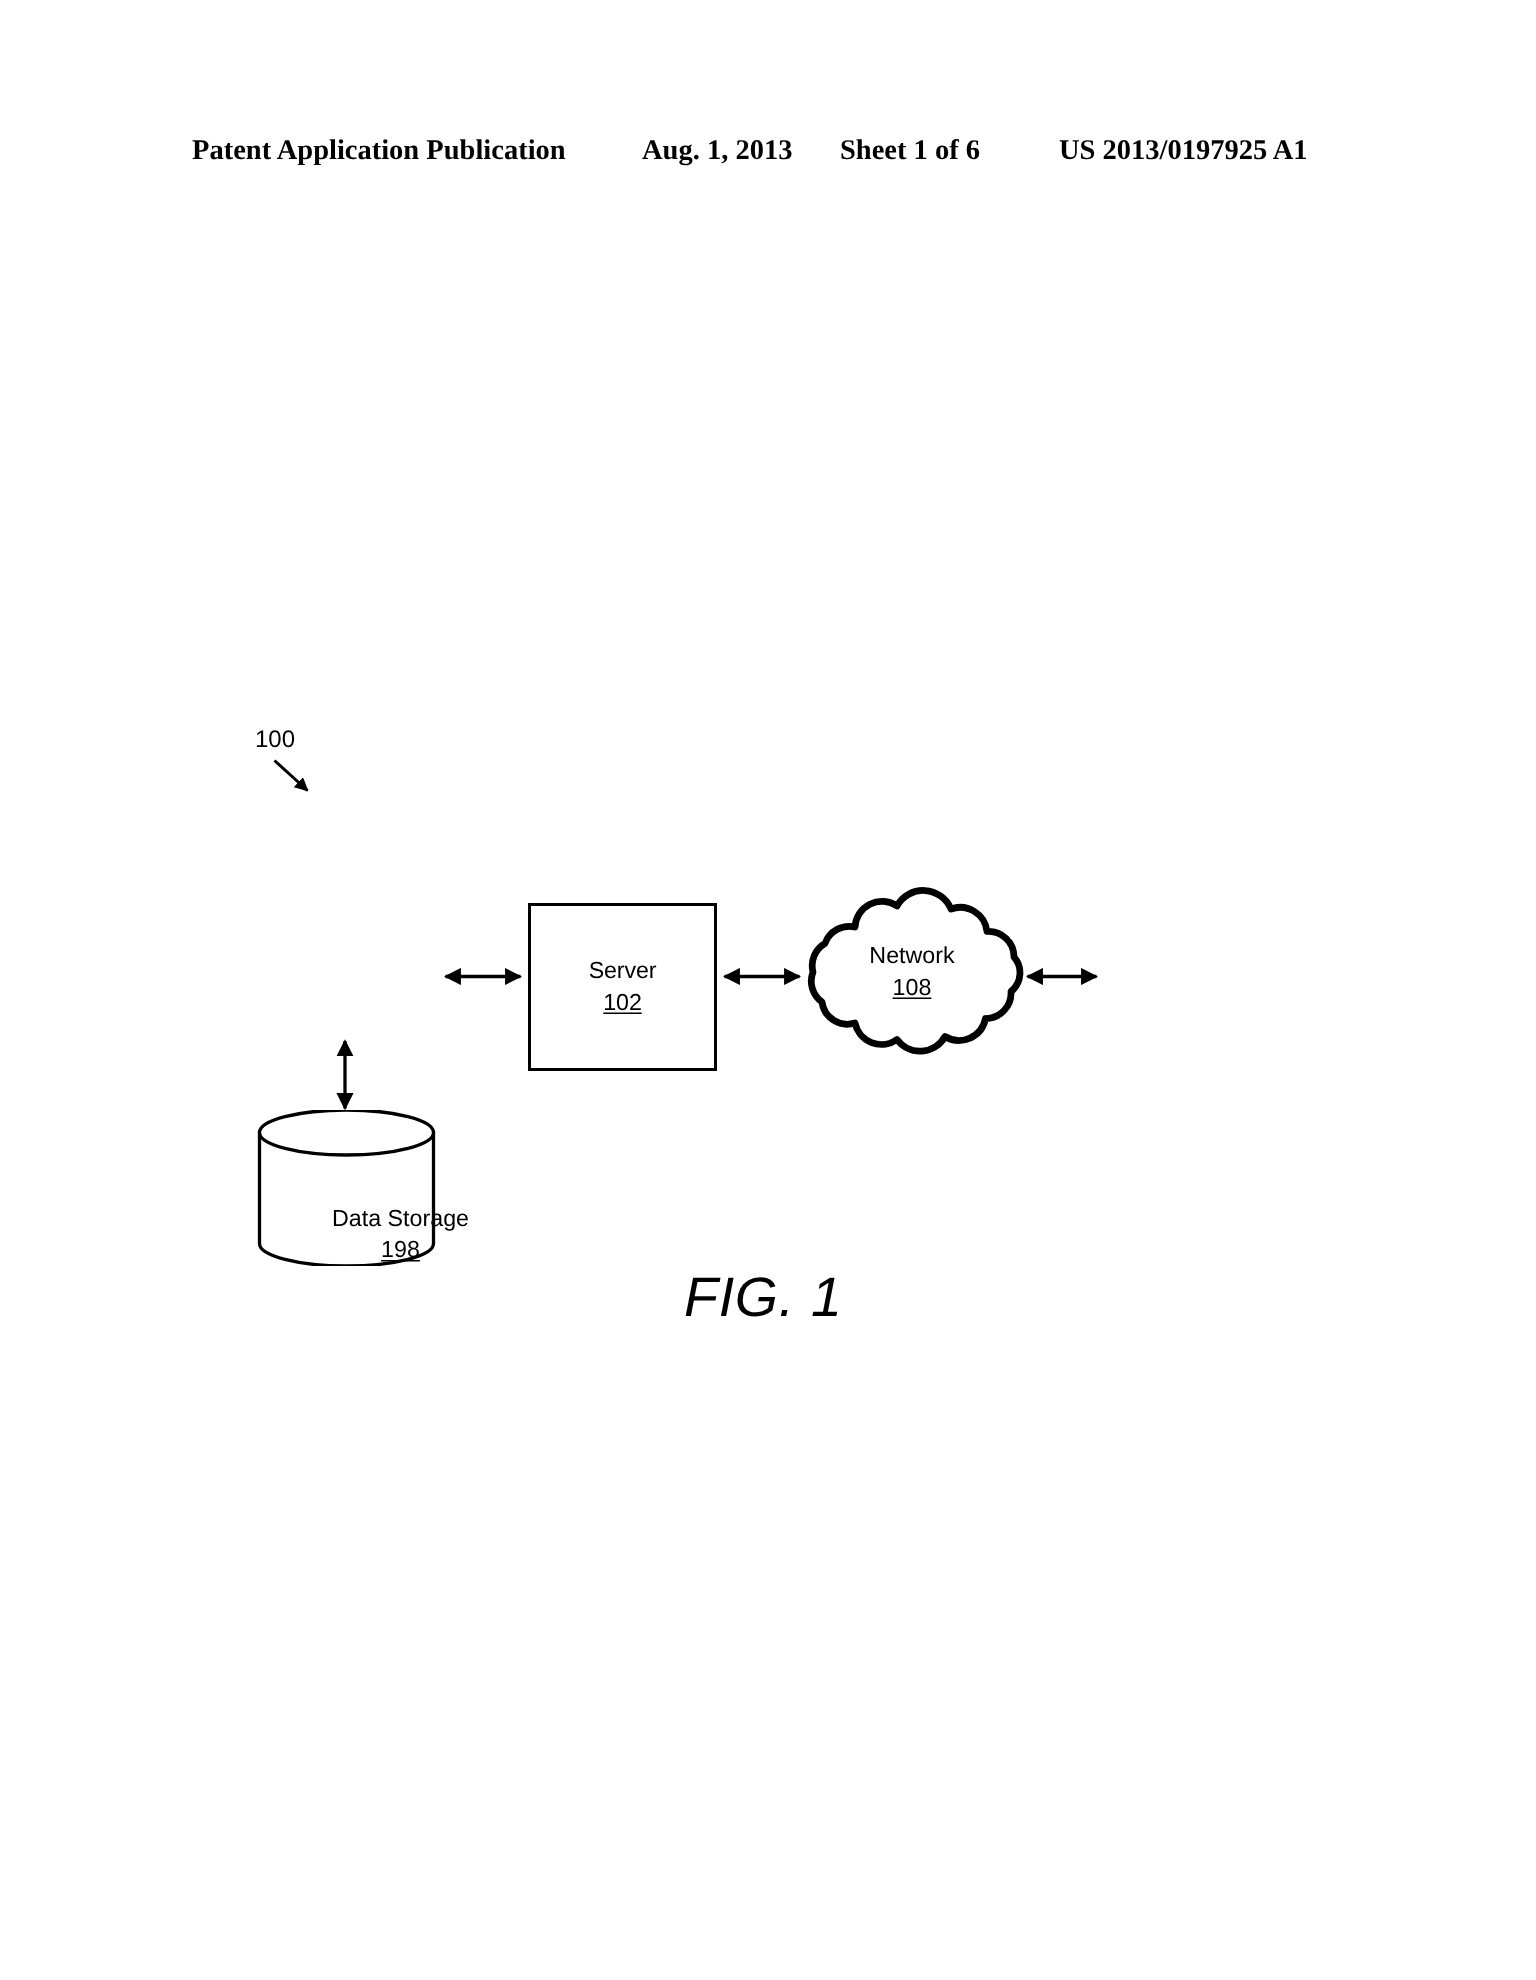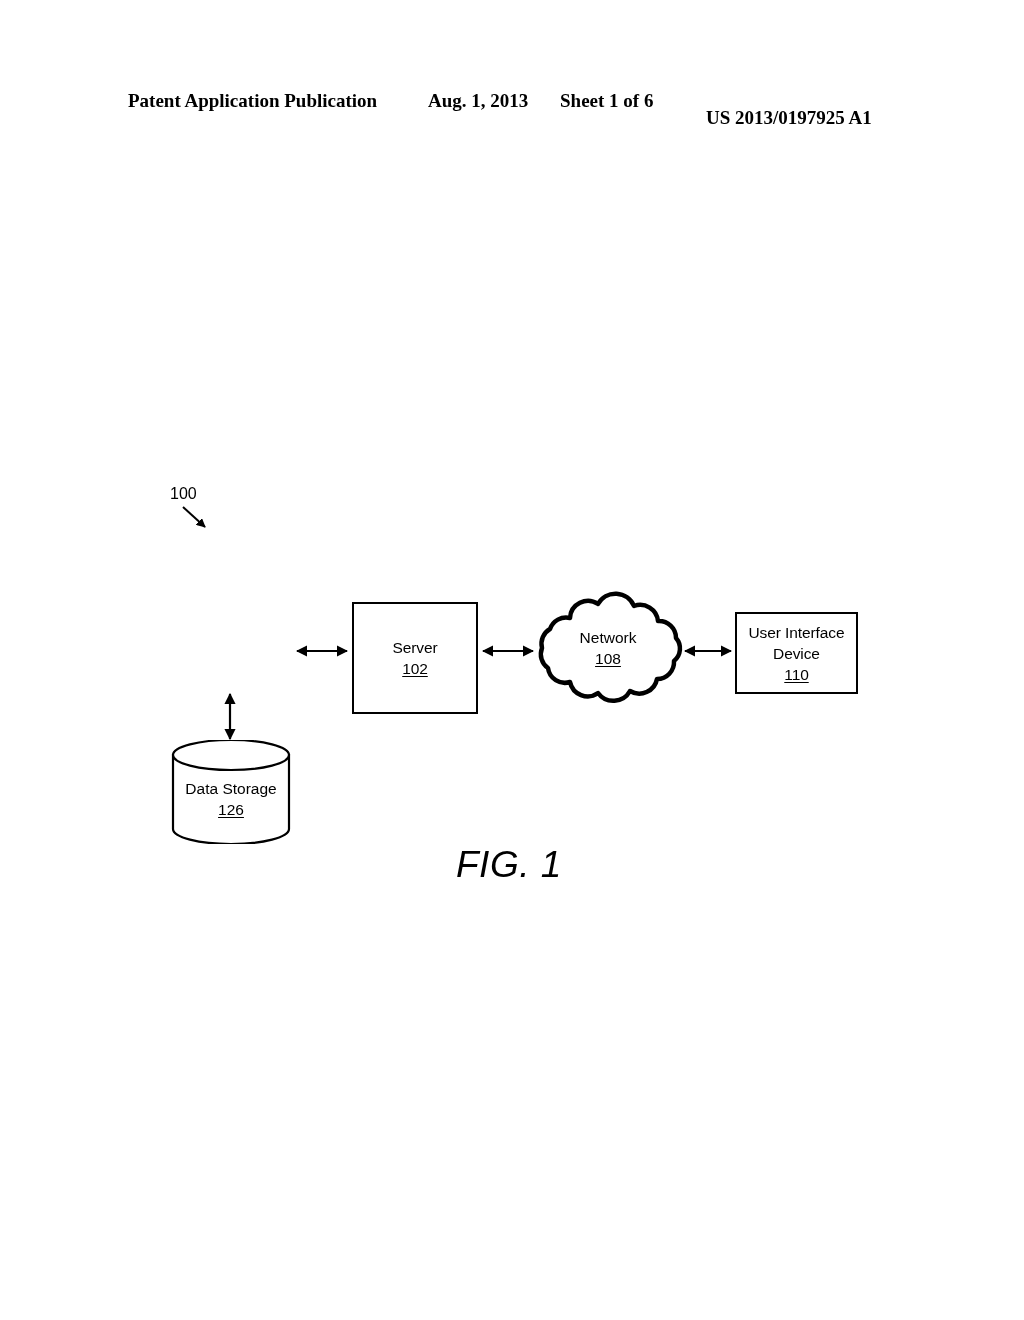--- a/index.html
+++ b/index.html
@@ -37,7 +37,7 @@
   #hdr-publication { left: 128px; }
   #hdr-date        { left: 428px; }
   #hdr-sheet       { left: 560px; }
-  #hdr-patnum      { left: 706px; margin-top: 17px; }
+  #hdr-patnum      { left: 706px; }
 
   
   #figure-area {

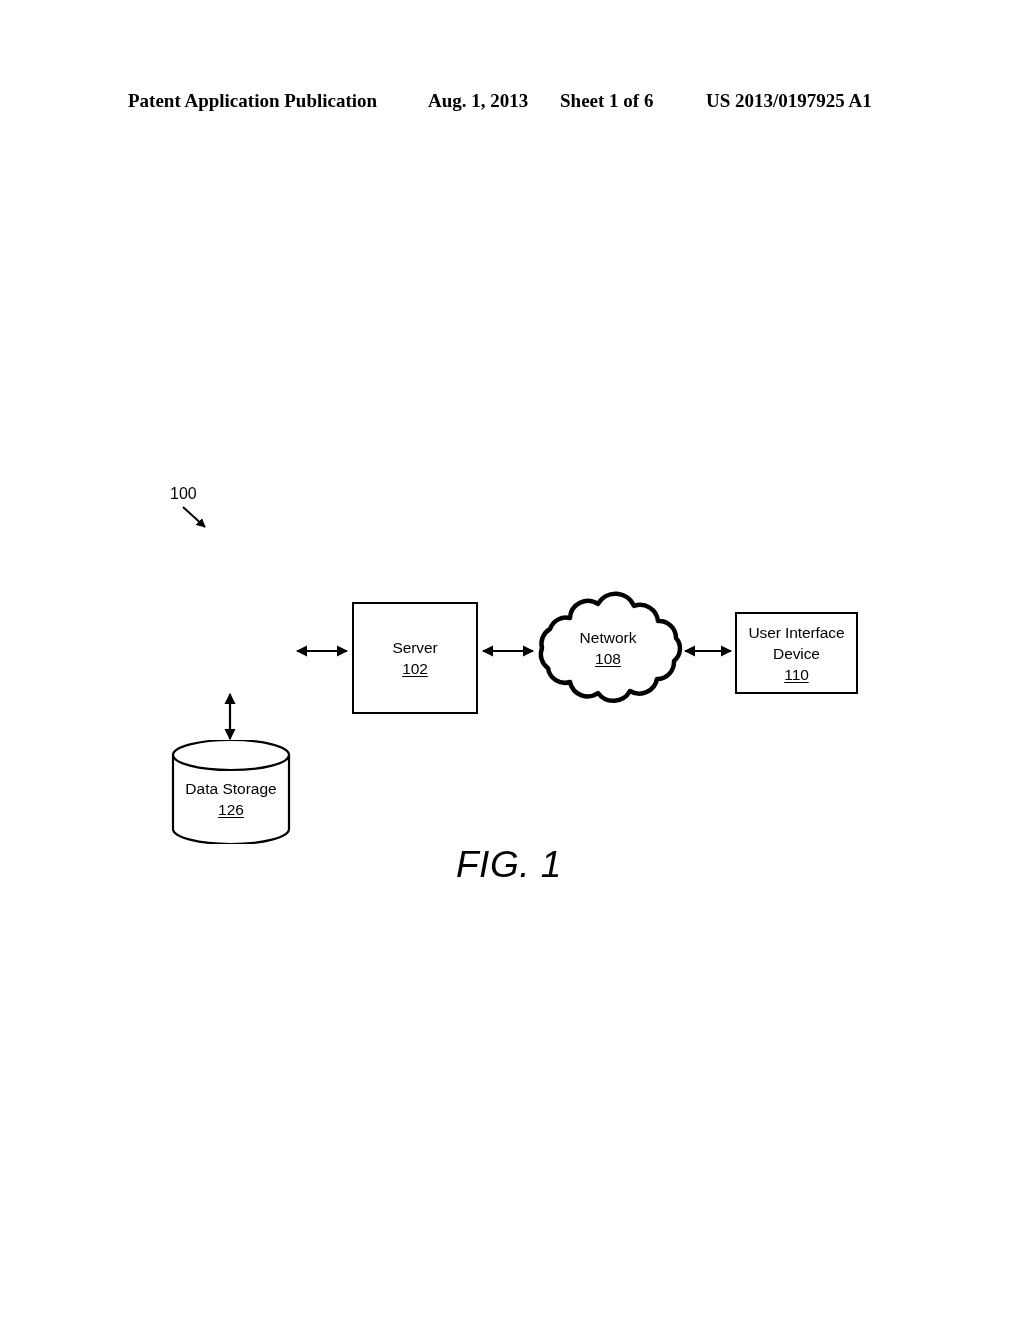--- a/index.html
+++ b/index.html
@@ -220,11 +220,6 @@
     </div>
   </div>
 
-  <div class="node-box" id="box-ui-device">
-    <span class="node-label">User Interface</span>
-    <span class="node-label">Device</span>
-    <span class="node-ref">110</span>
-  </div>
 
   <div id="cyl-data-storage">
     <svg width="120" height="104" viewBox="0 0 120 104">

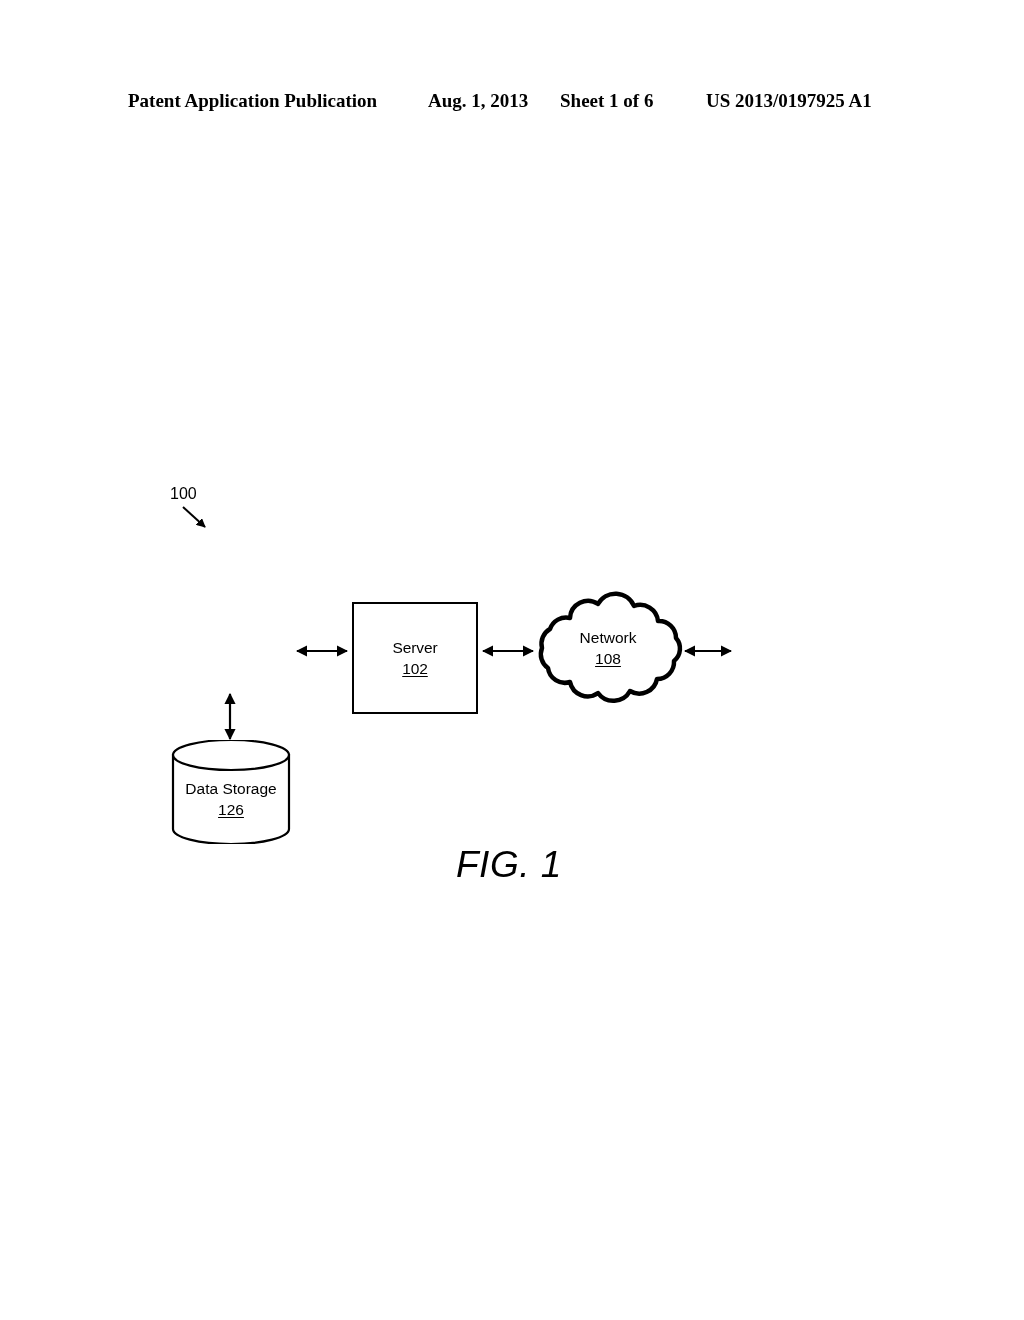--- a/index.html
+++ b/index.html
@@ -116,10 +116,11 @@
     display: flex;
     flex-direction: column;
     align-items: center;
-    justify-content: center;
+    justify-content: flex-end;
     text-align: center;
     font-size: 15.5px;
     line-height: 21px;
+    padding-left: 36px;
   }
 
   

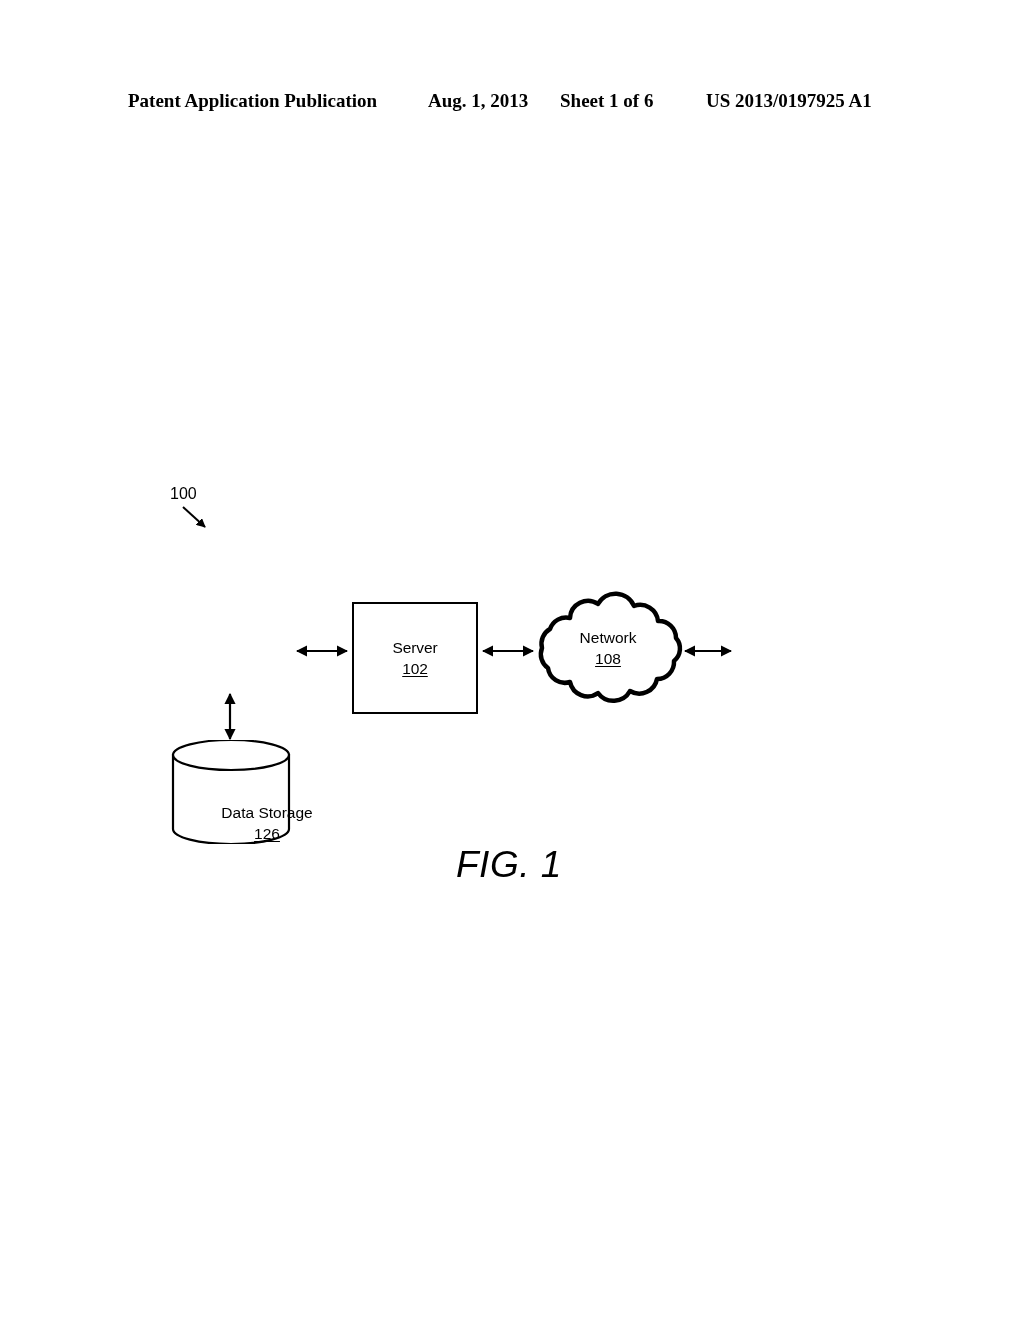--- a/index.html
+++ b/index.html
@@ -229,7 +229,7 @@
     </svg>
     <div class="cyl-text">
       <span class="node-label">Data Storage</span>
-      <span class="node-ref">126</span>
+      <span class="node-ref">198</span>
     </div>
   </div>
 

